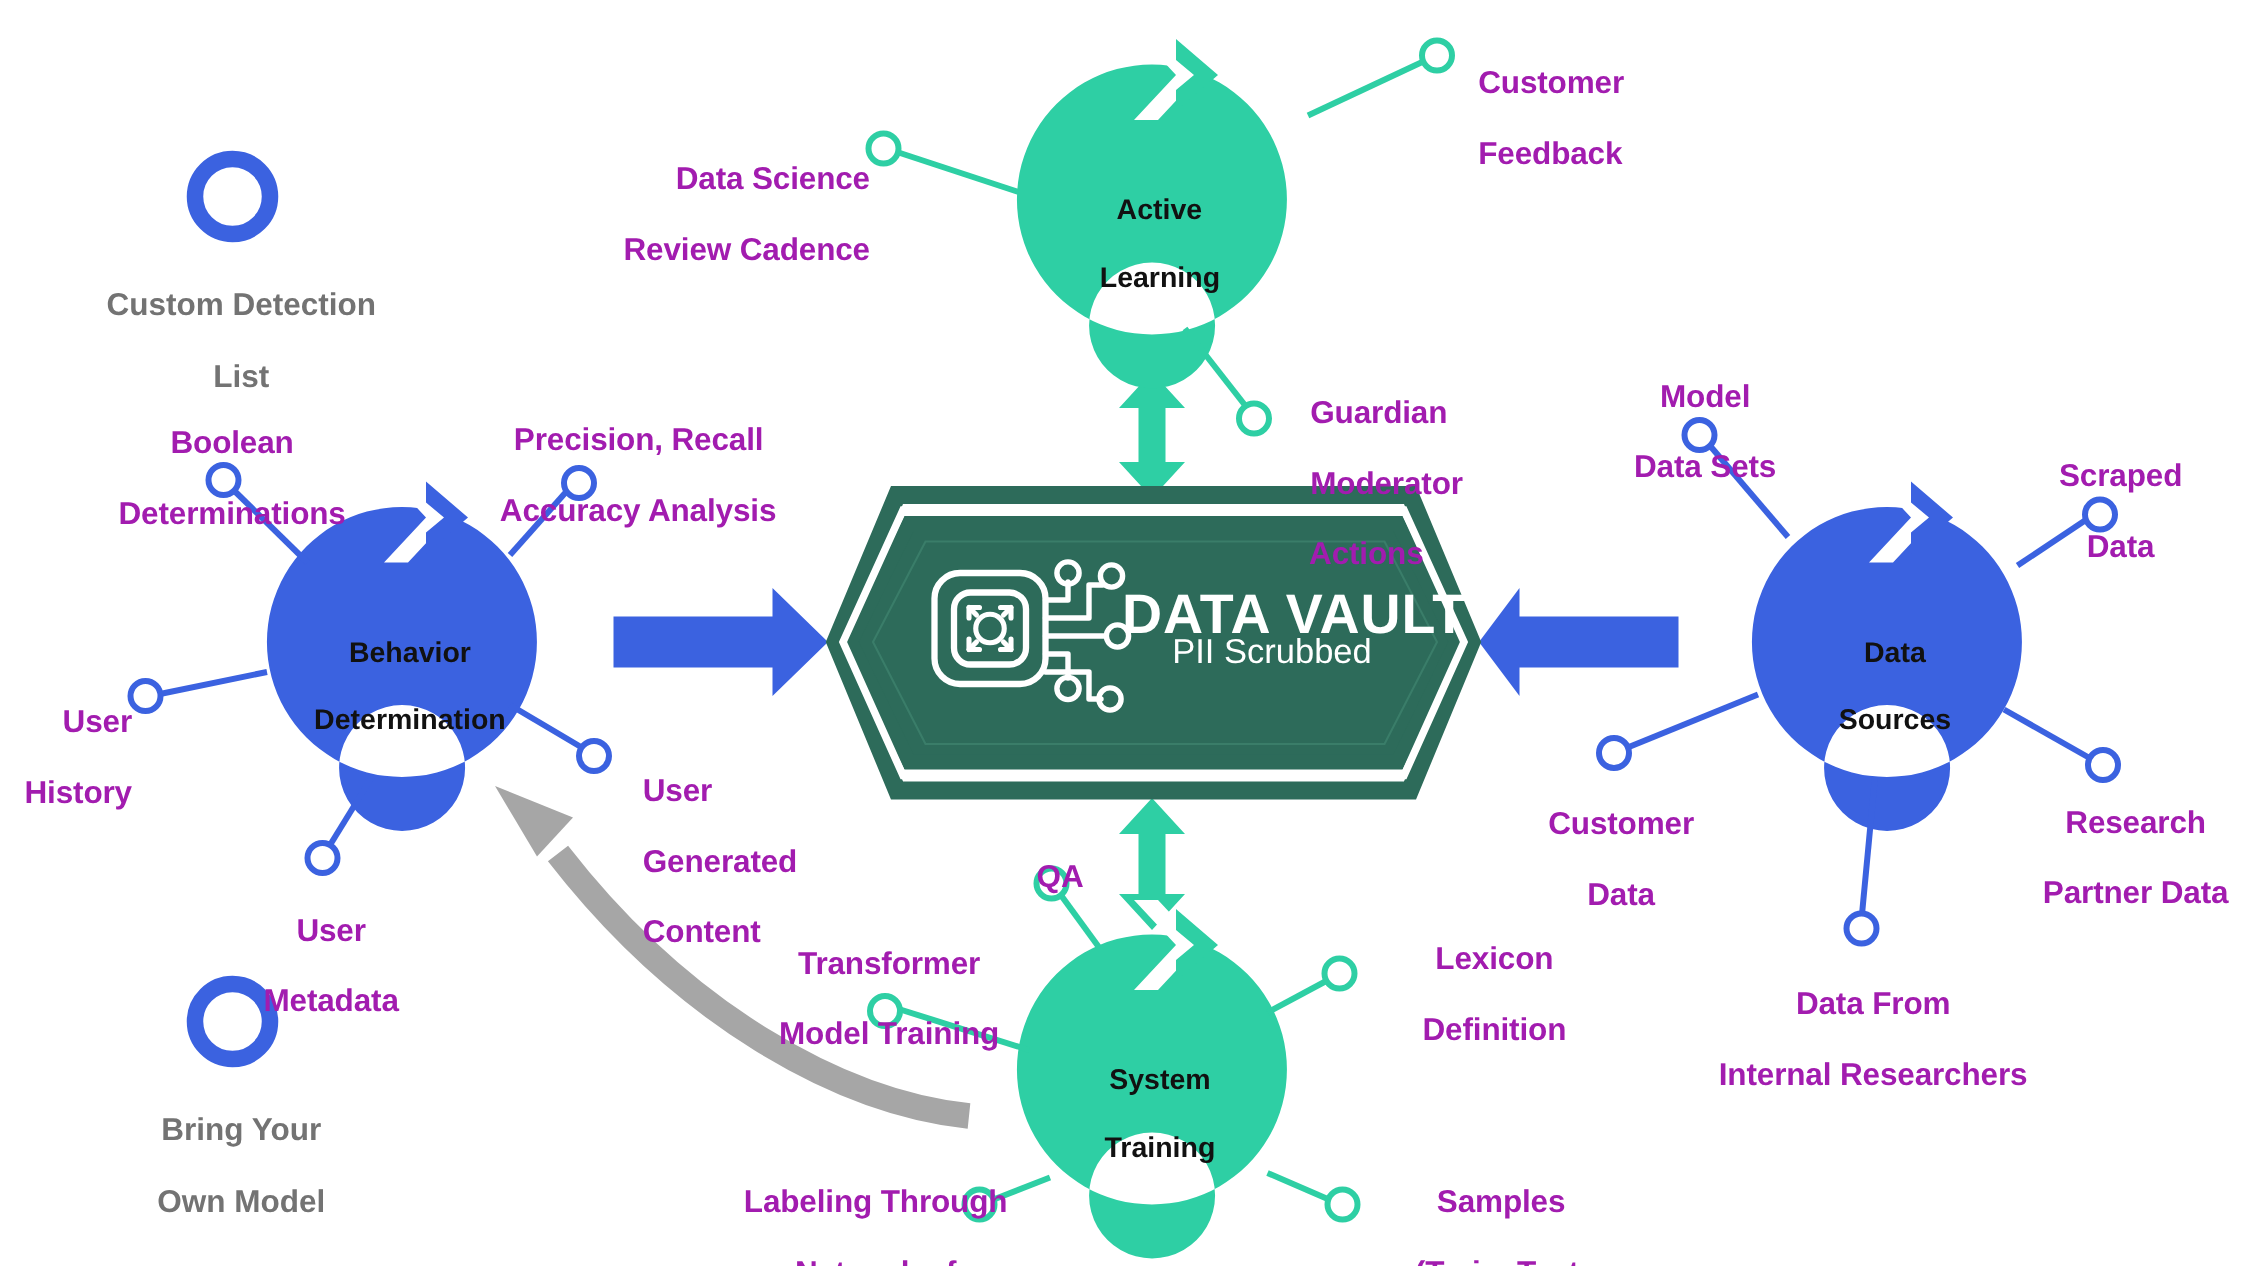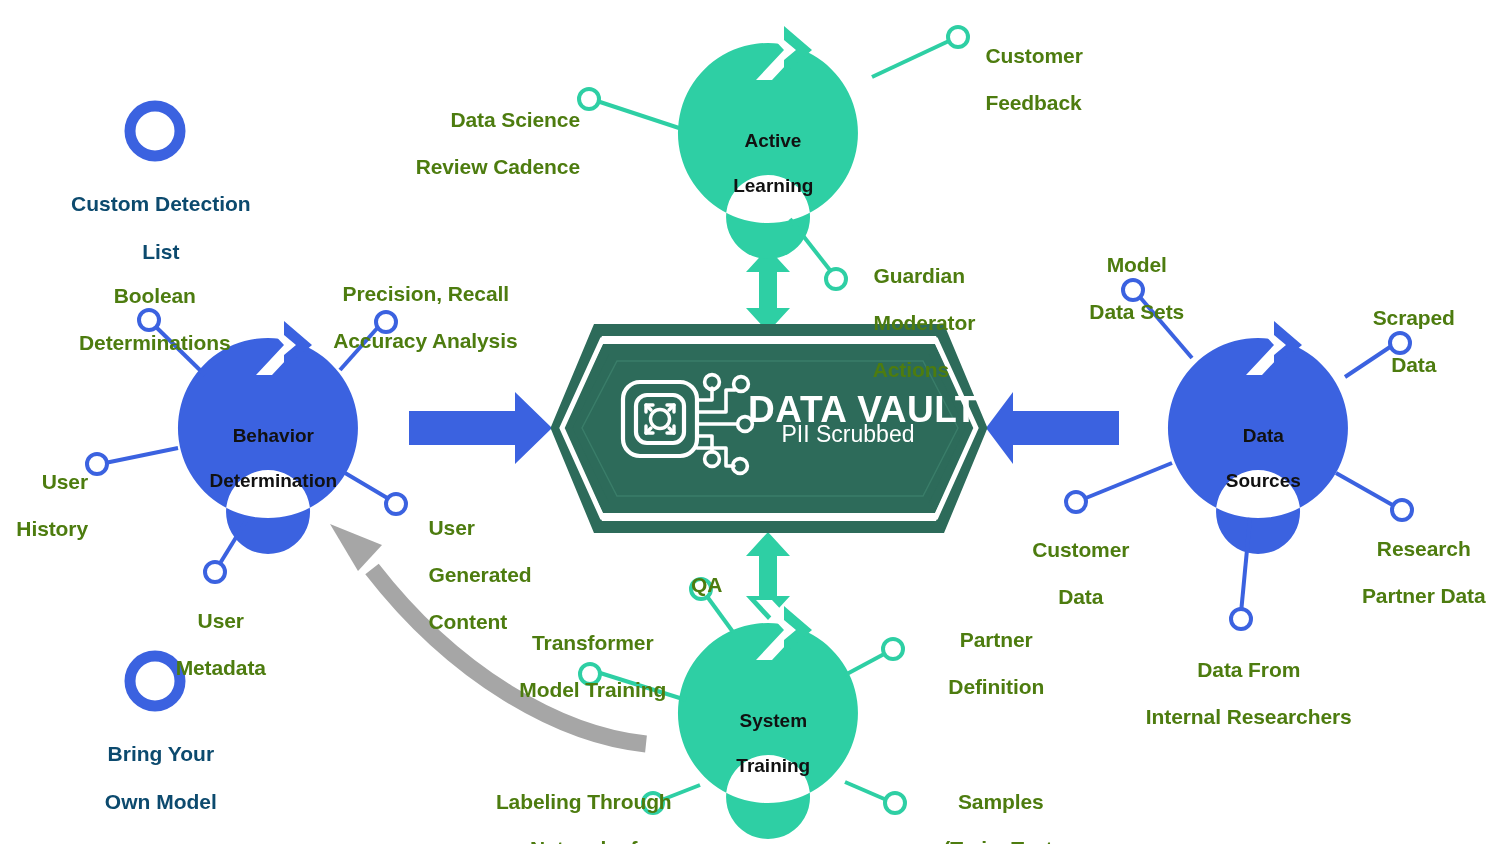--- a/index.html
+++ b/index.html
@@ -11,7 +11,7 @@
   #svgroot{position:absolute;left:0;top:0;width:1500px;height:844px;}
   .lbl{
     position:absolute;
-    color:#4d7c0f;
+    color:#a21caf;
     font-size:21px;
     line-height:1.12;
     font-weight:700;

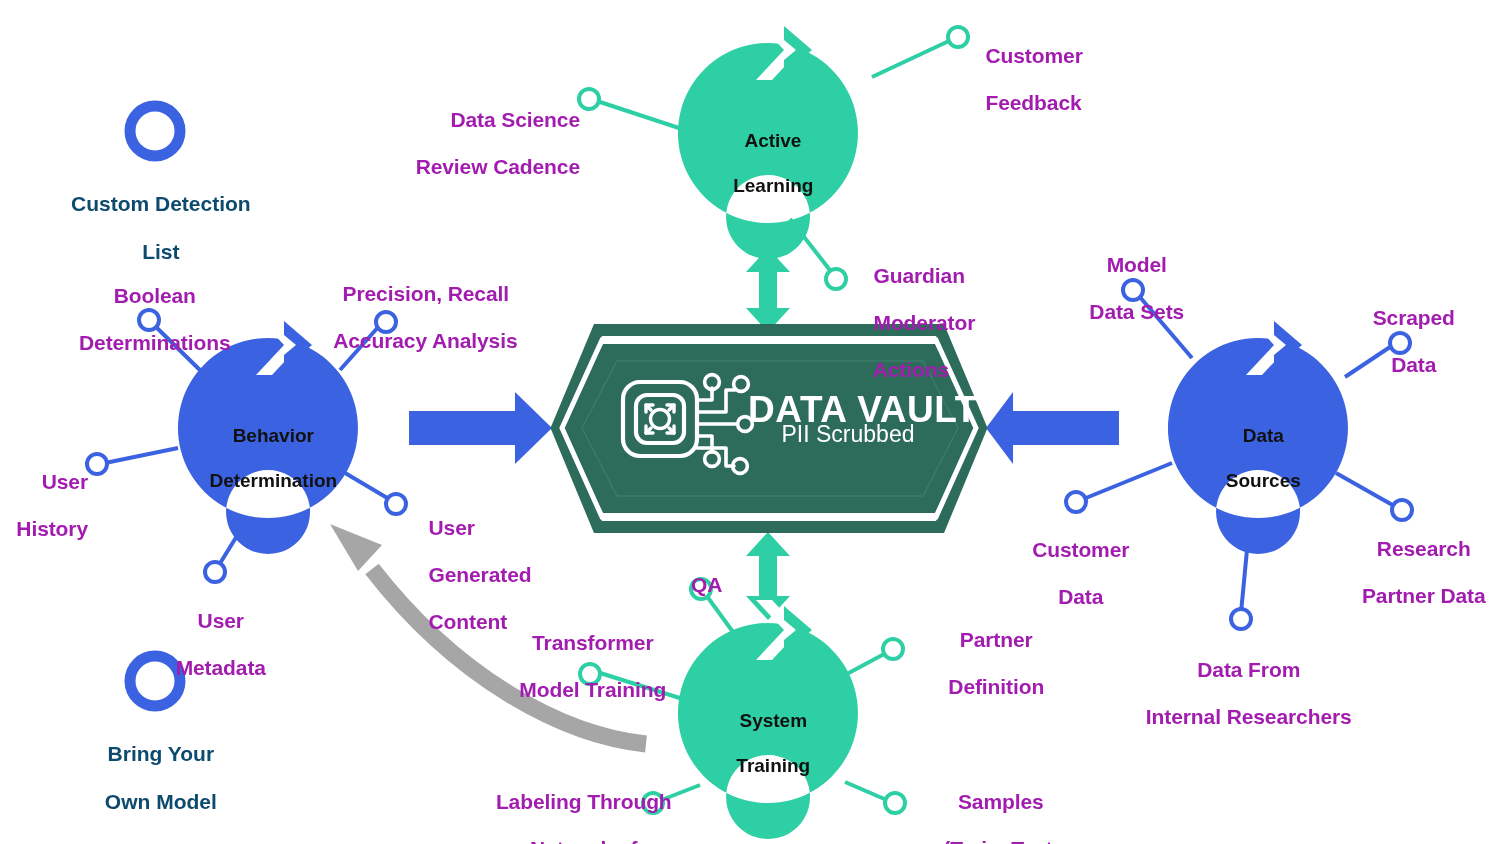--- a/index.html
+++ b/index.html
@@ -40,7 +40,7 @@
   .vault-sub{font-size:23px;font-weight:400;line-height:1.2;}
   .standalone-lbl{
     position:absolute;text-align:center;font-size:21px;font-weight:700;
-    color:#0c4a6e;line-height:1.14;white-space:pre;
+    color:#737373;line-height:1.14;white-space:pre;
   }
 </style>
 </head>

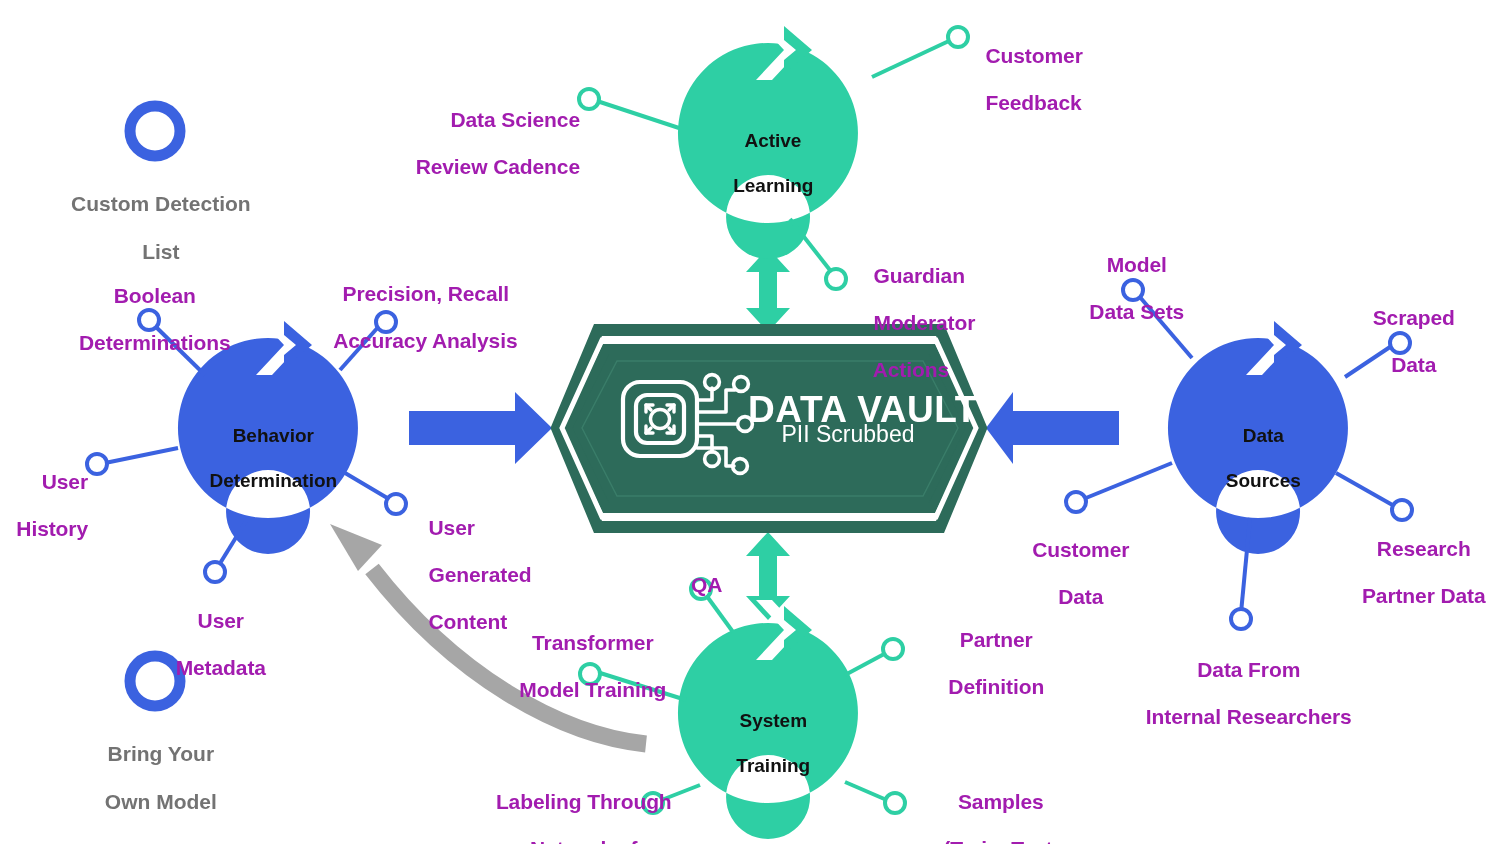--- a/index.html
+++ b/index.html
@@ -321,7 +321,7 @@
 </div>
 
 <div class="lbl c" style="left:903px;top:604px;width:175px;">
-  <span>Partner</span><br>
+  <span>Lexicon</span><br>
   <span>Definition</span>
 </div>
 

